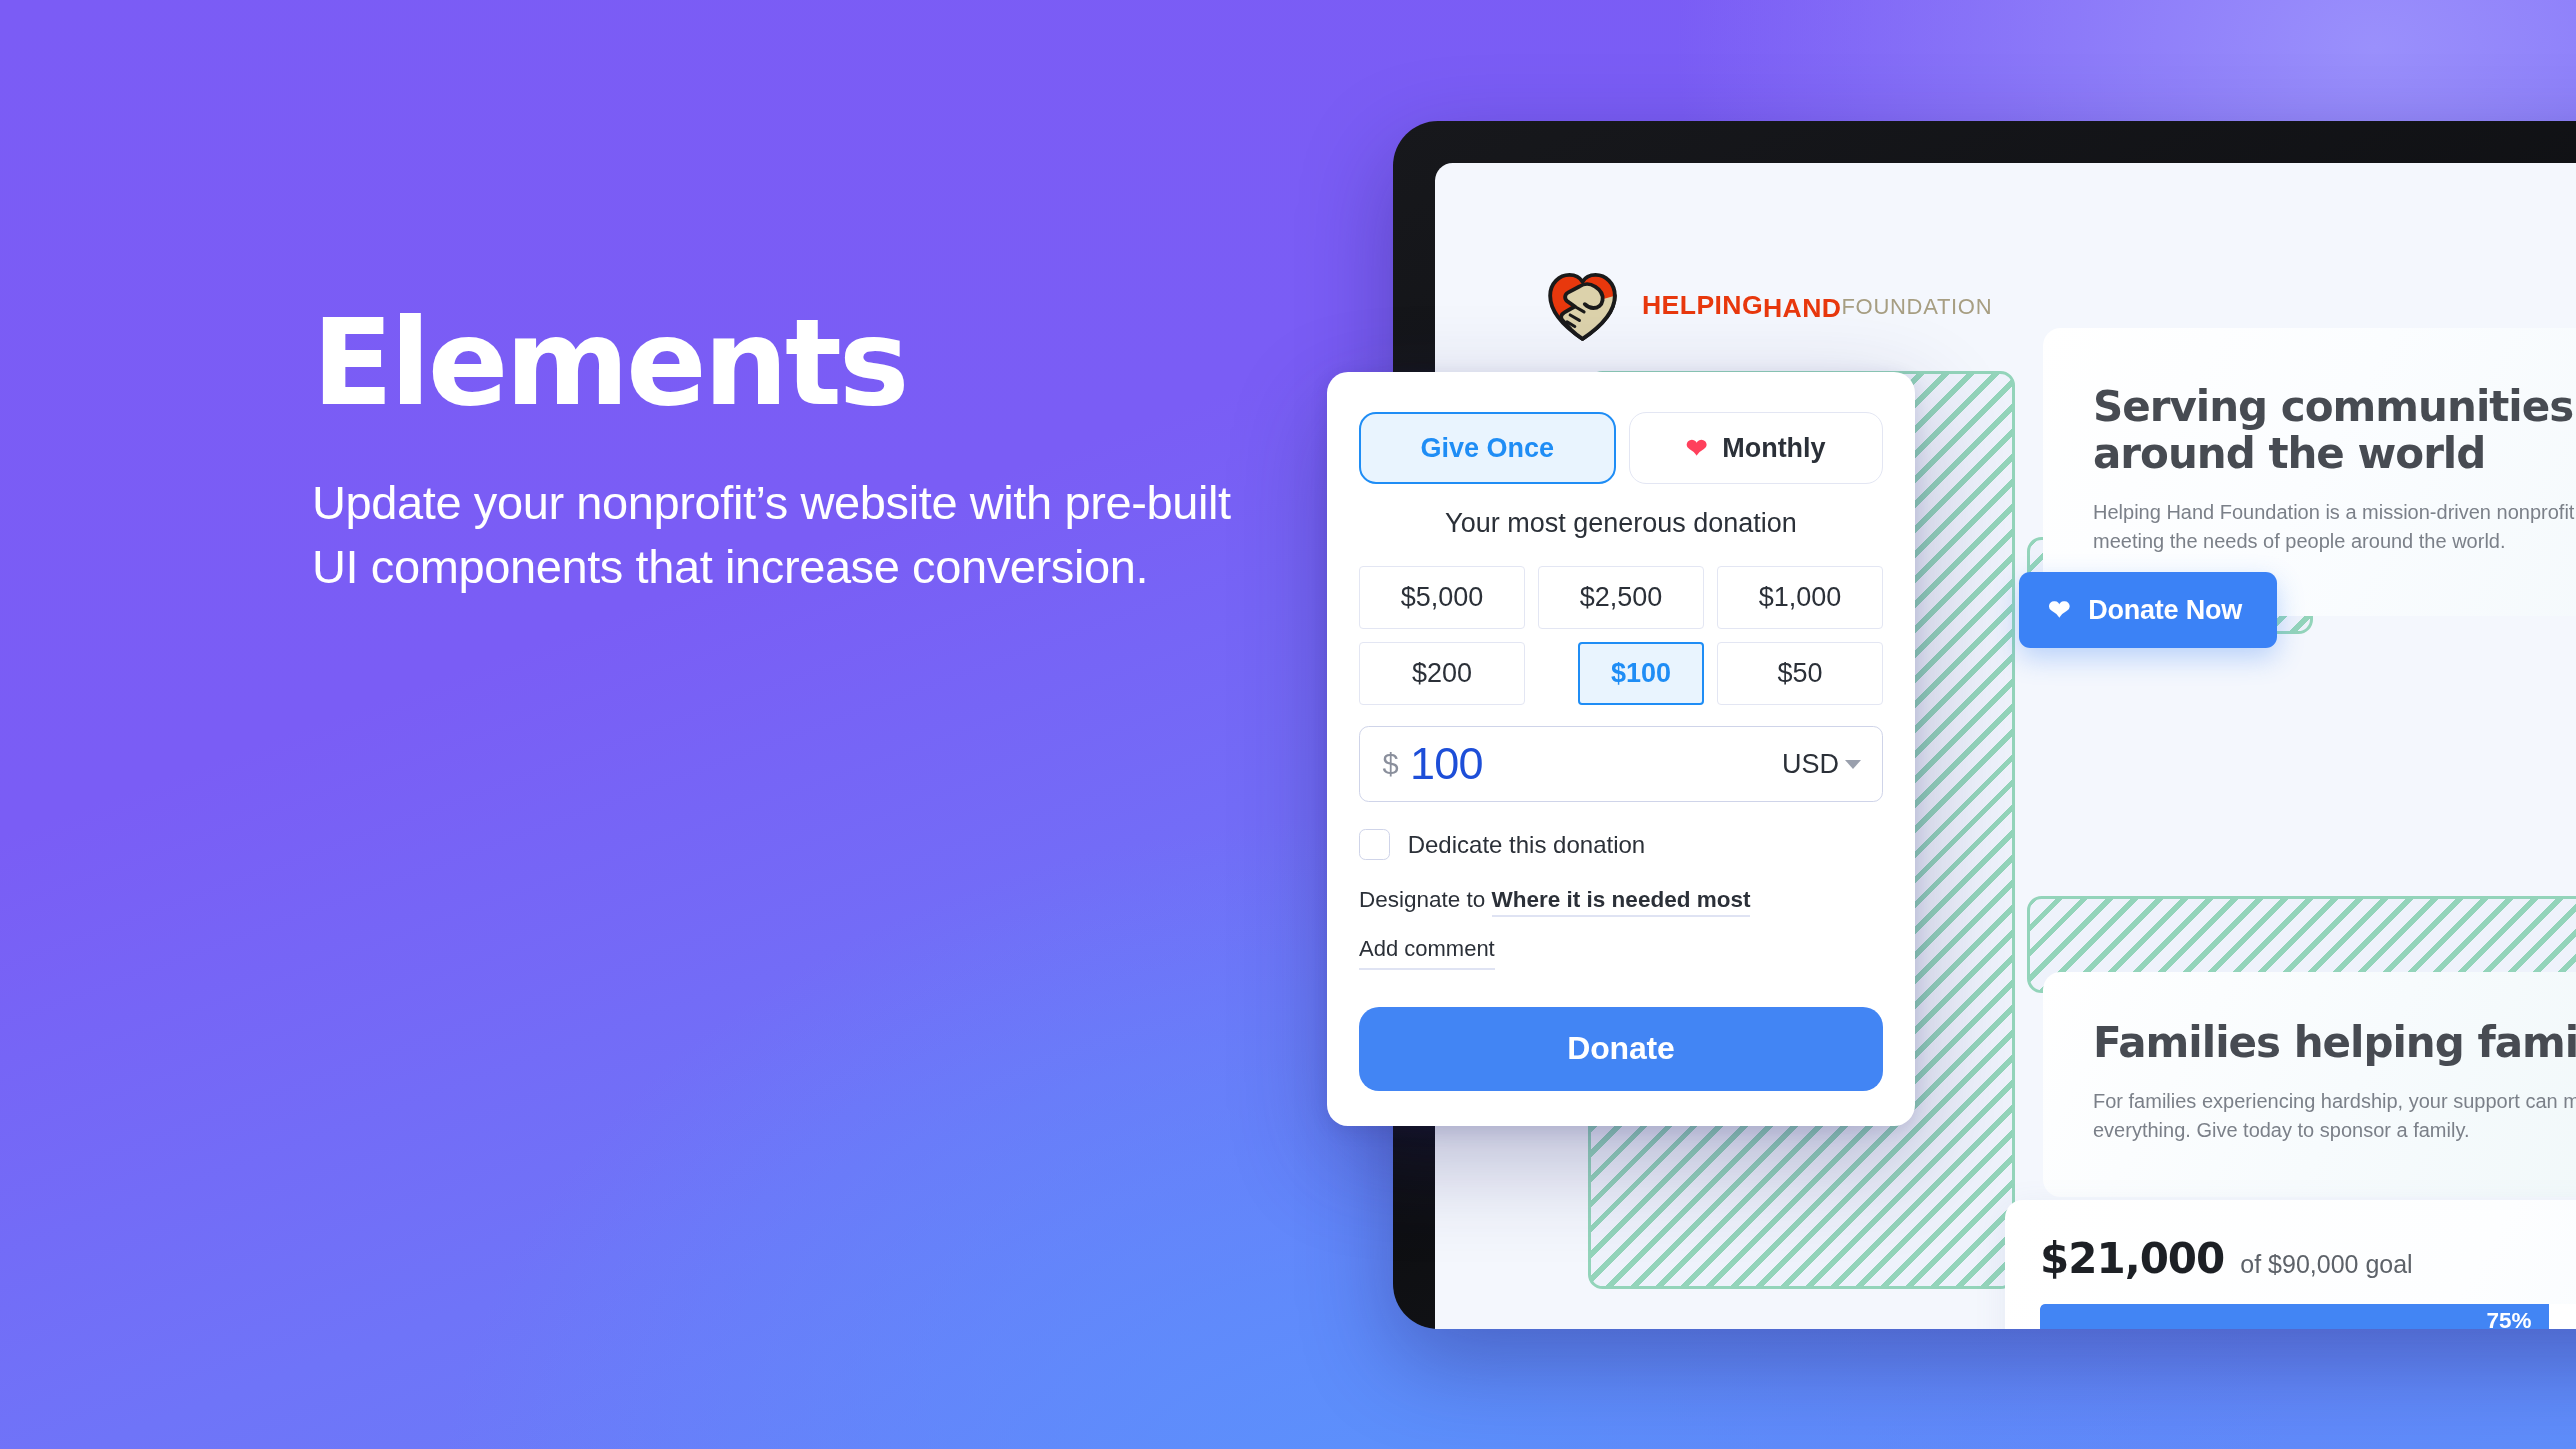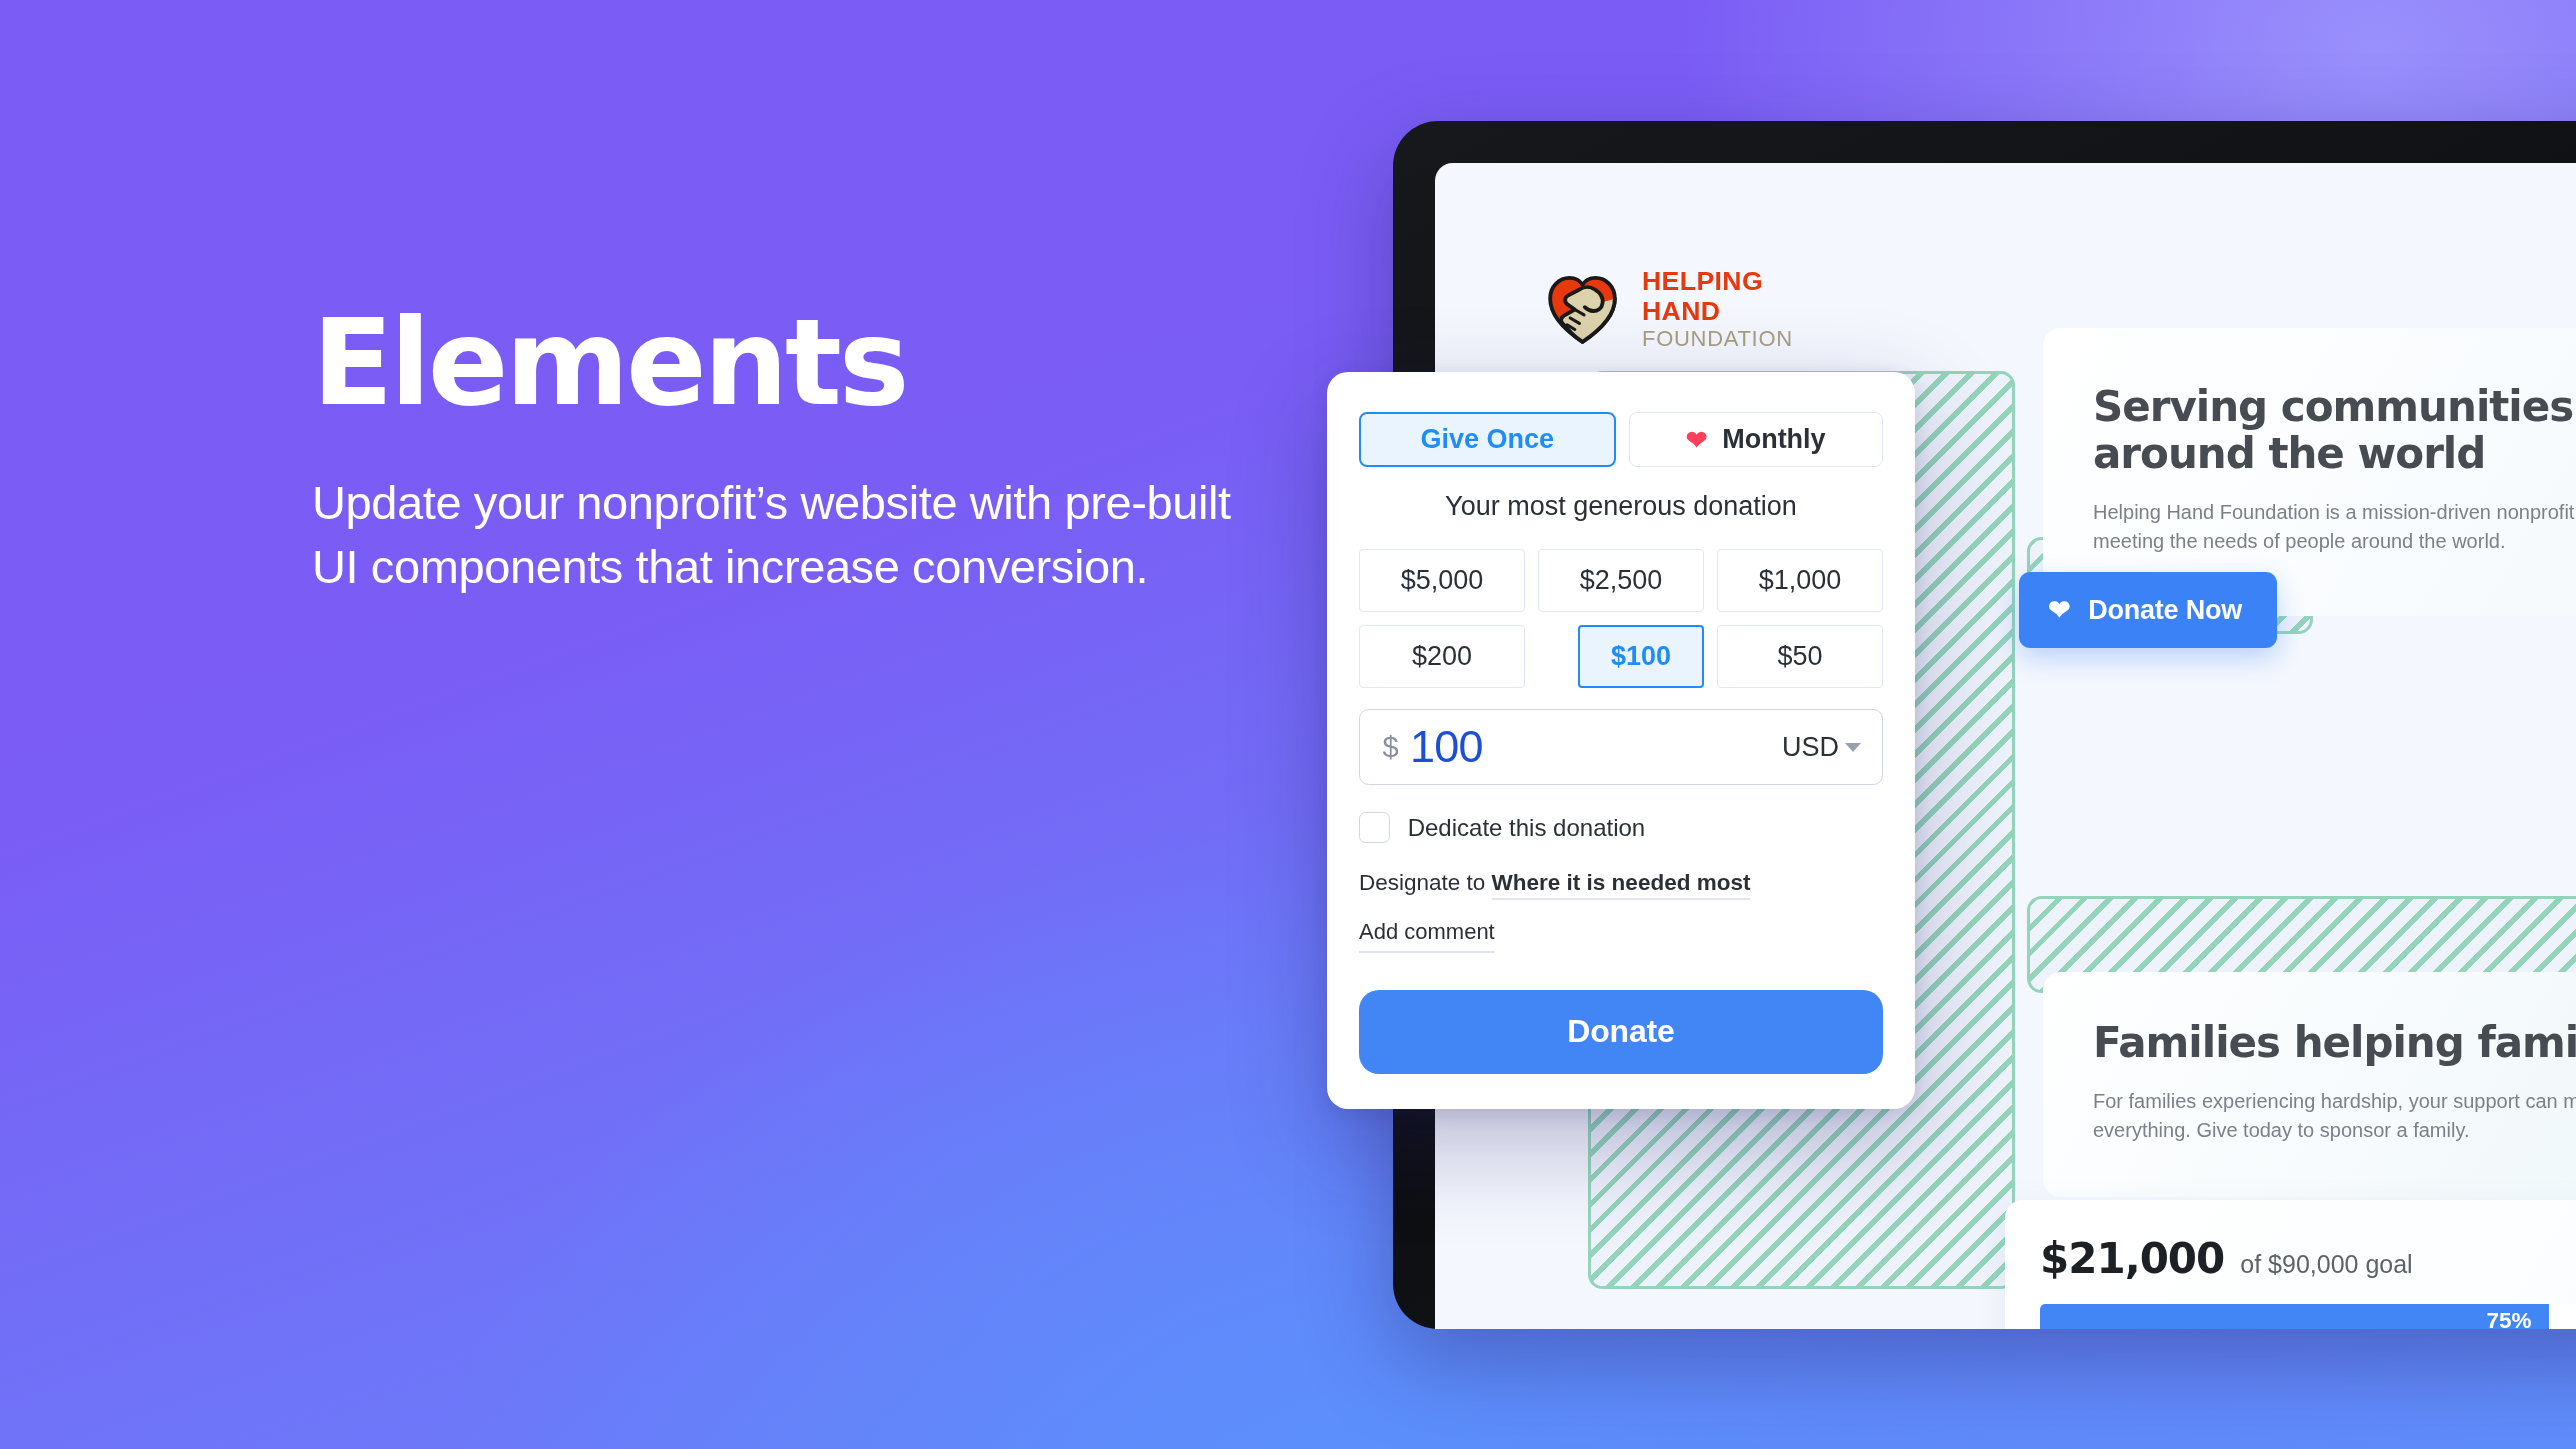--- a/index.html
+++ b/index.html
@@ -60,7 +60,7 @@
   
   .logo{ position:absolute; left:109px; top:105px; display:flex; align-items:center; gap:21px; }
   .logo-mark{ width:77px; height:77px; flex:none; }
-  .logo-words{ display:flex; flex-direction:column; line-height:1.0; }
+  .logo-words{ display:flex; flex-direction:row; line-height:1.0; }
   .logo-l1,.logo-l2{
     font-size:26.6px; font-weight:700; color:#e8380d;
     letter-spacing:0.4px; font-family:"Liberation Sans", sans-serif;

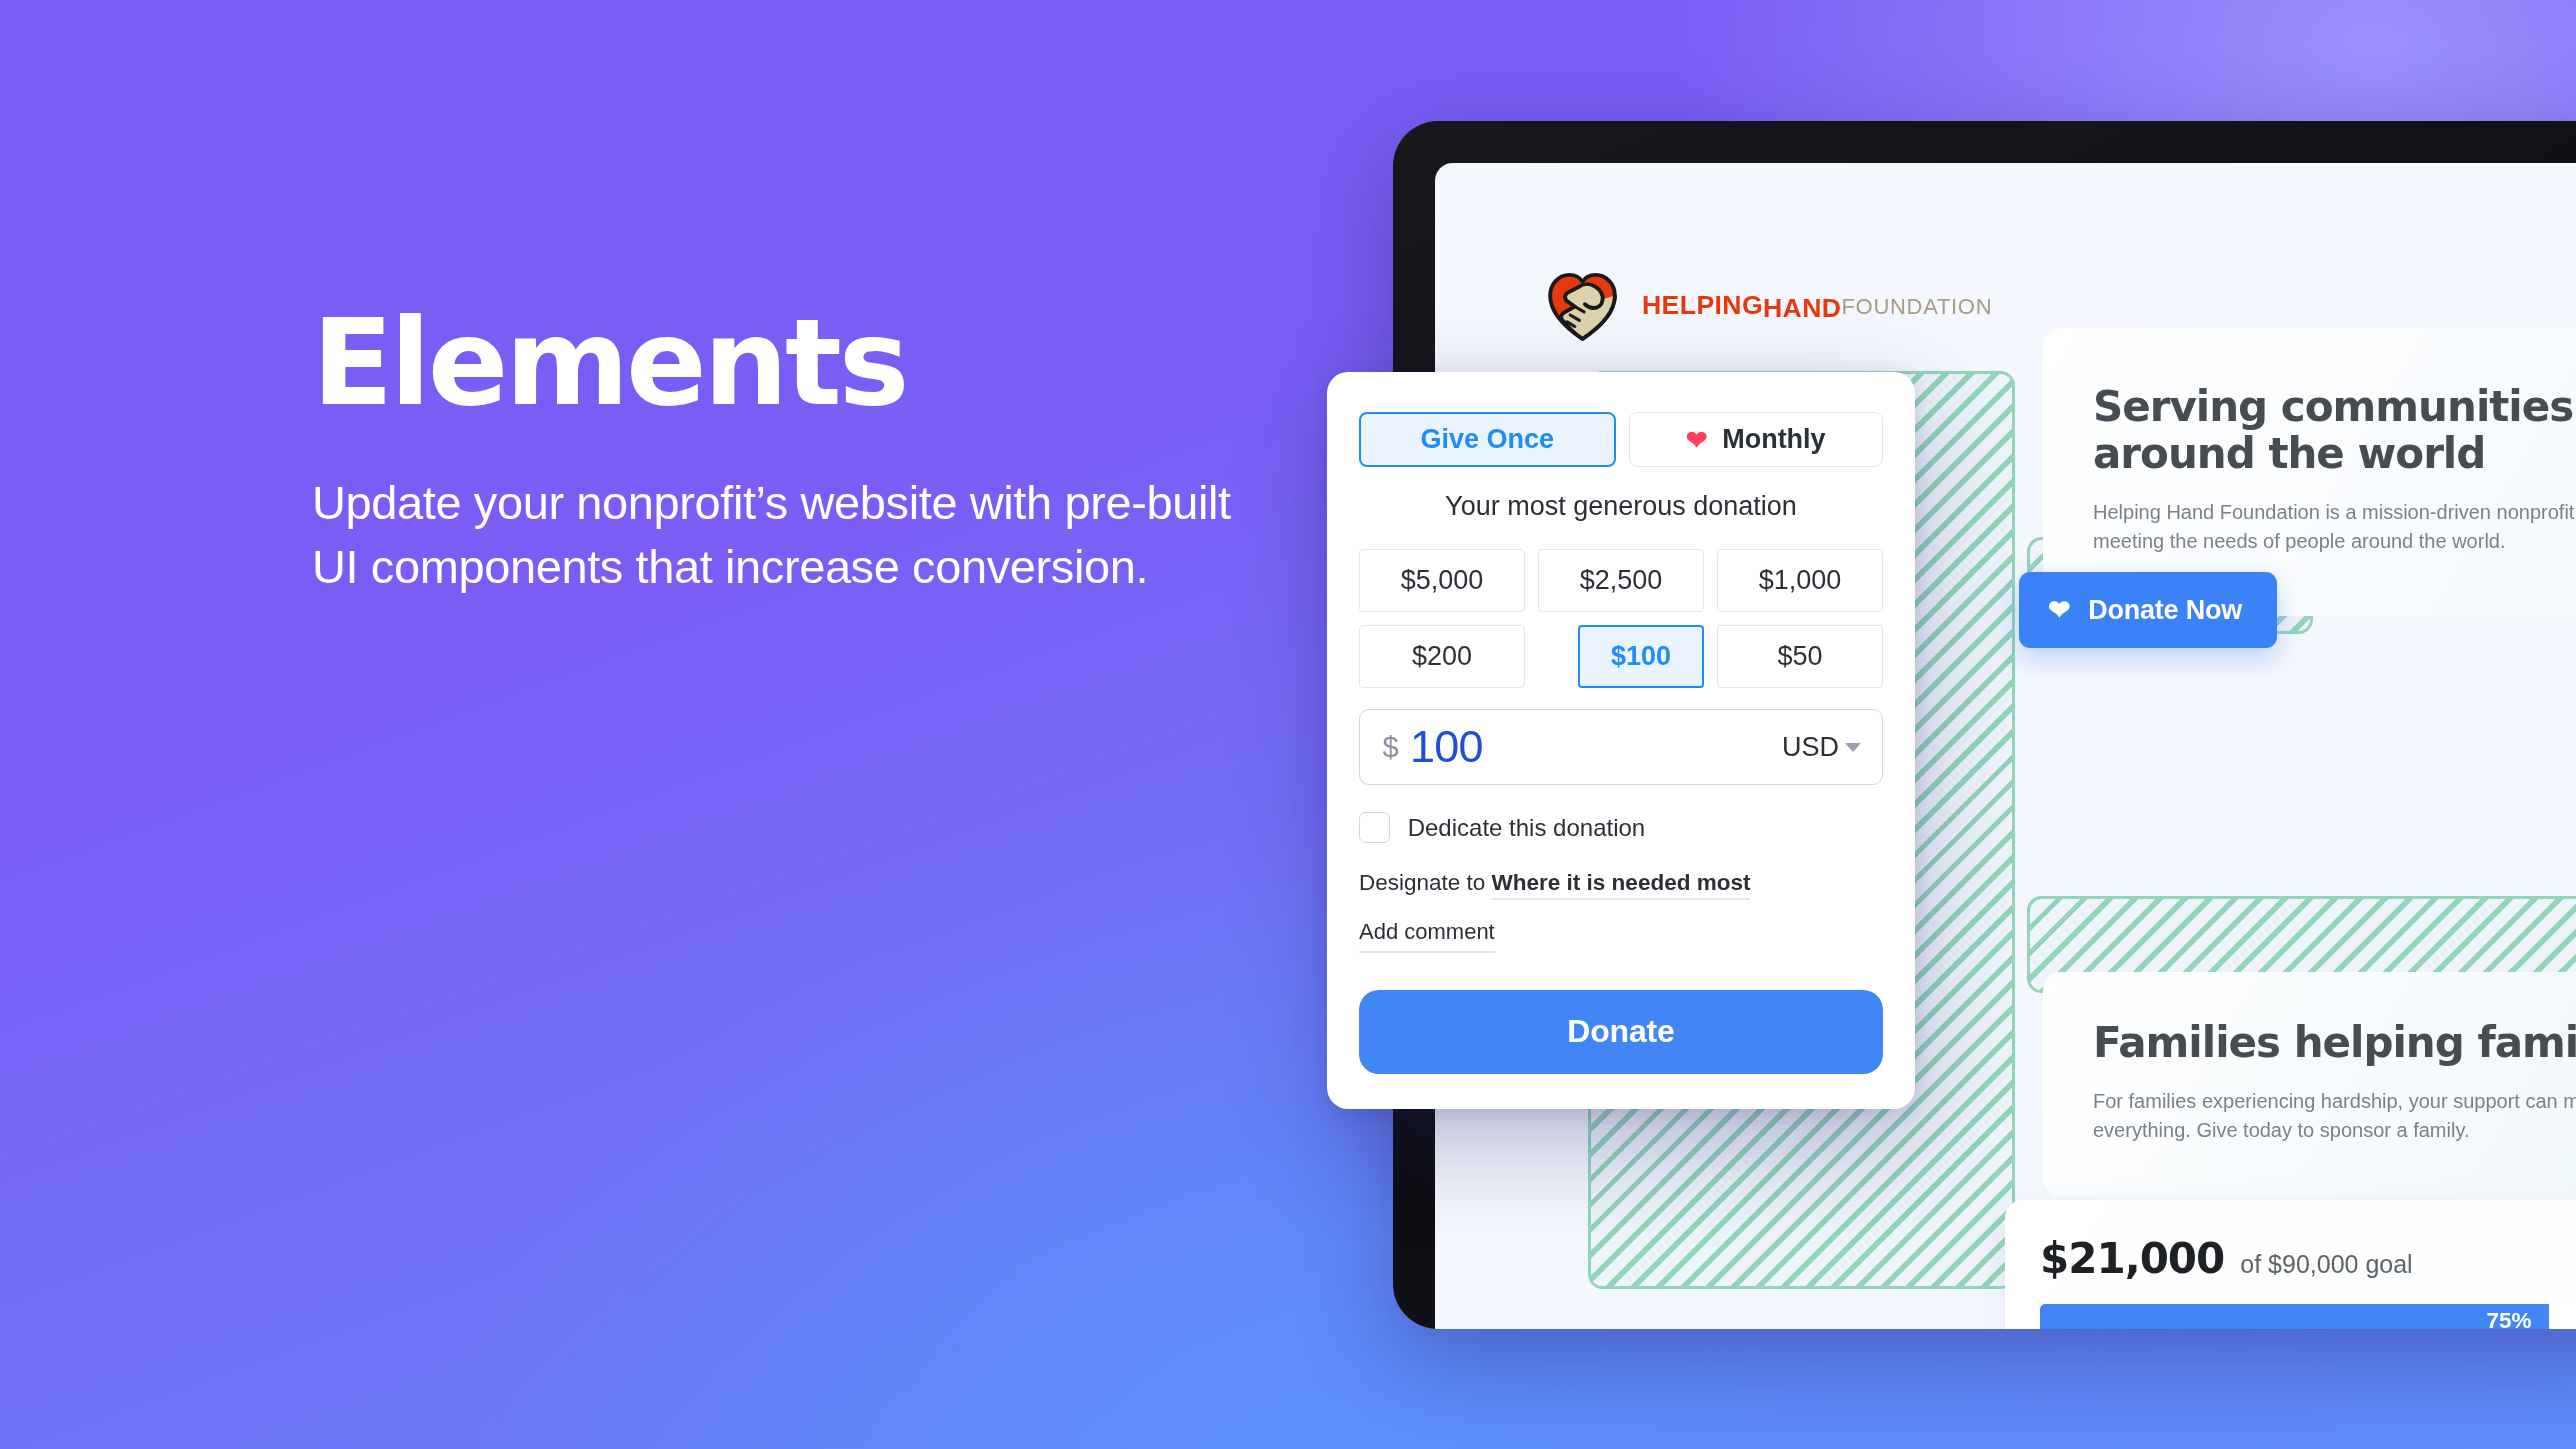--- a/index.html
+++ b/index.html
@@ -157,7 +157,7 @@
 
   .seg{ display:flex; gap:13px; }
   .seg-btn{
-    flex:1; height:55px; border-radius:8px;
+    flex:1; height:72px; border-radius:17px;
     display:flex; align-items:center; justify-content:center; gap:14.5px;
     font-size:27px; font-weight:700;
     border:1.6px solid #e3e6f3; background:#ffffff; color:#2b3038;

